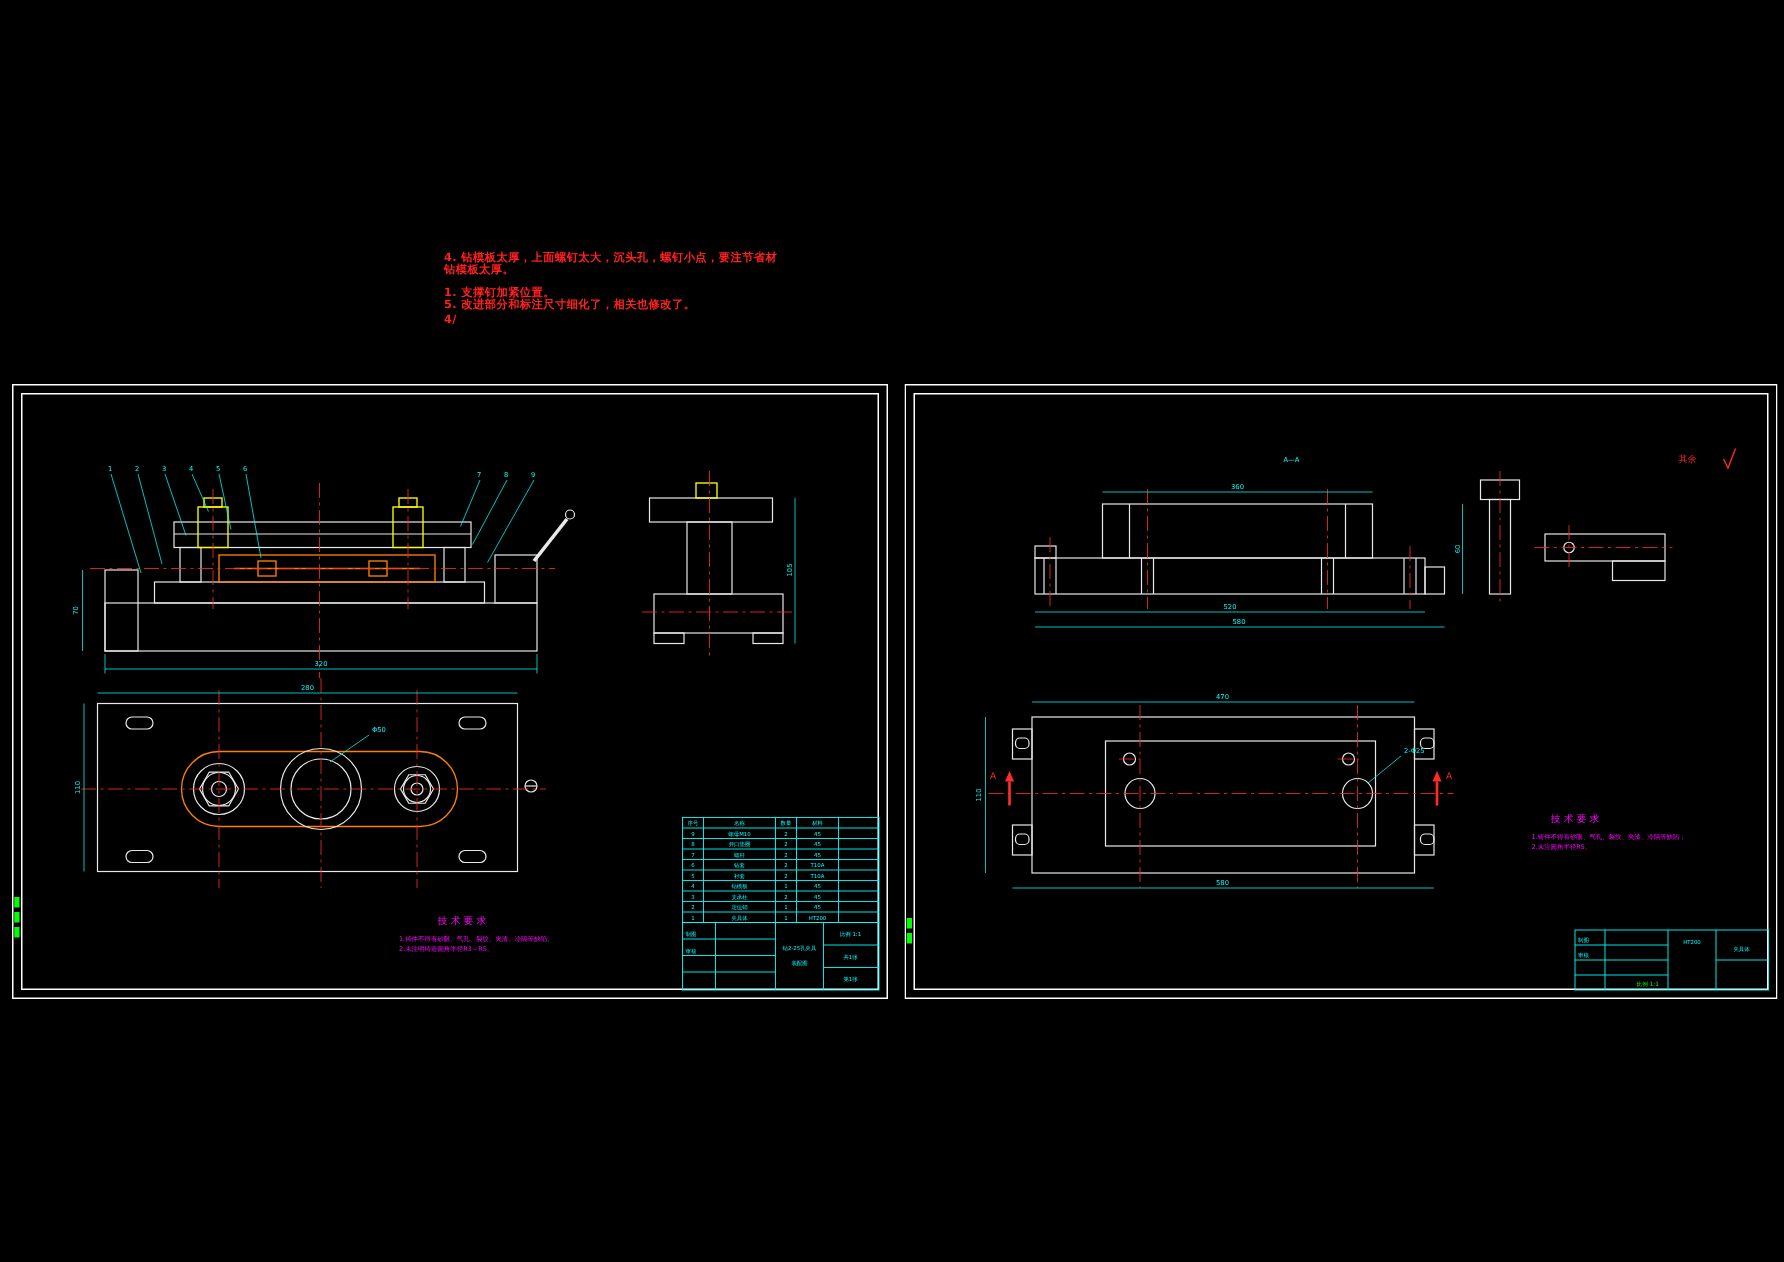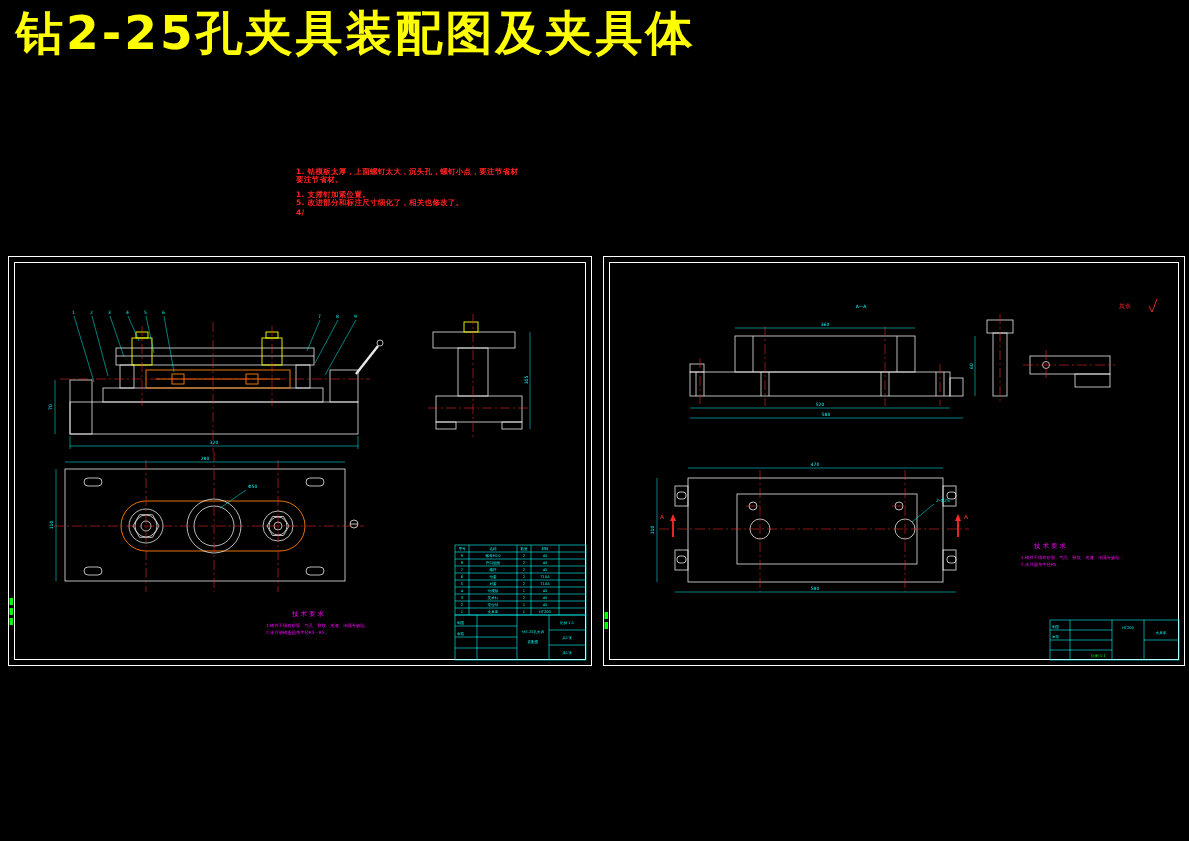--- a/index.html
+++ b/index.html
@@ -31,7 +31,6 @@
 
 <div class="page">
 
-  <div class="big-title">钻2-25孔夹具装配图及夹具体</div>
 
   <div>
     <div class="note n0">1.      钻模板太厚，上面螺钉太大，沉头孔，螺钉小点，要注节省材</div>

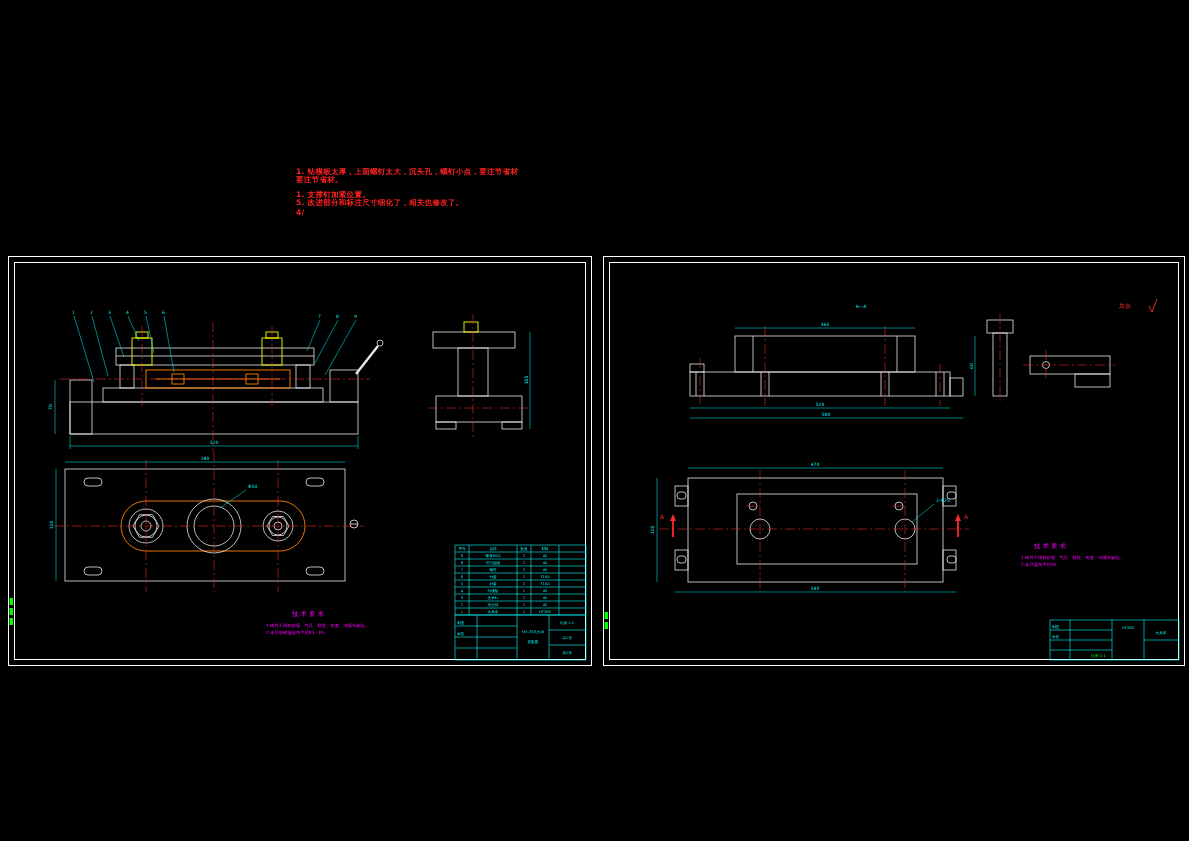--- a/index.html
+++ b/index.html
@@ -33,7 +33,7 @@
 
 
   <div>
-    <div class="note n0">1.      钻模板太厚，上面螺钉太大，沉头孔，螺钉小点，要注节省材</div>
+    <div class="note n0">4.      钻模板太厚，上面螺钉太大，沉头孔，螺钉小点，要注节省材</div>
     <div class="note n1">要注节省材。</div>
     <div class="note n2">1.      支撑钉加紧位置。</div>
     <div class="note n3">5.      改进部分和标注尺寸细化了，相关也修改了。</div>

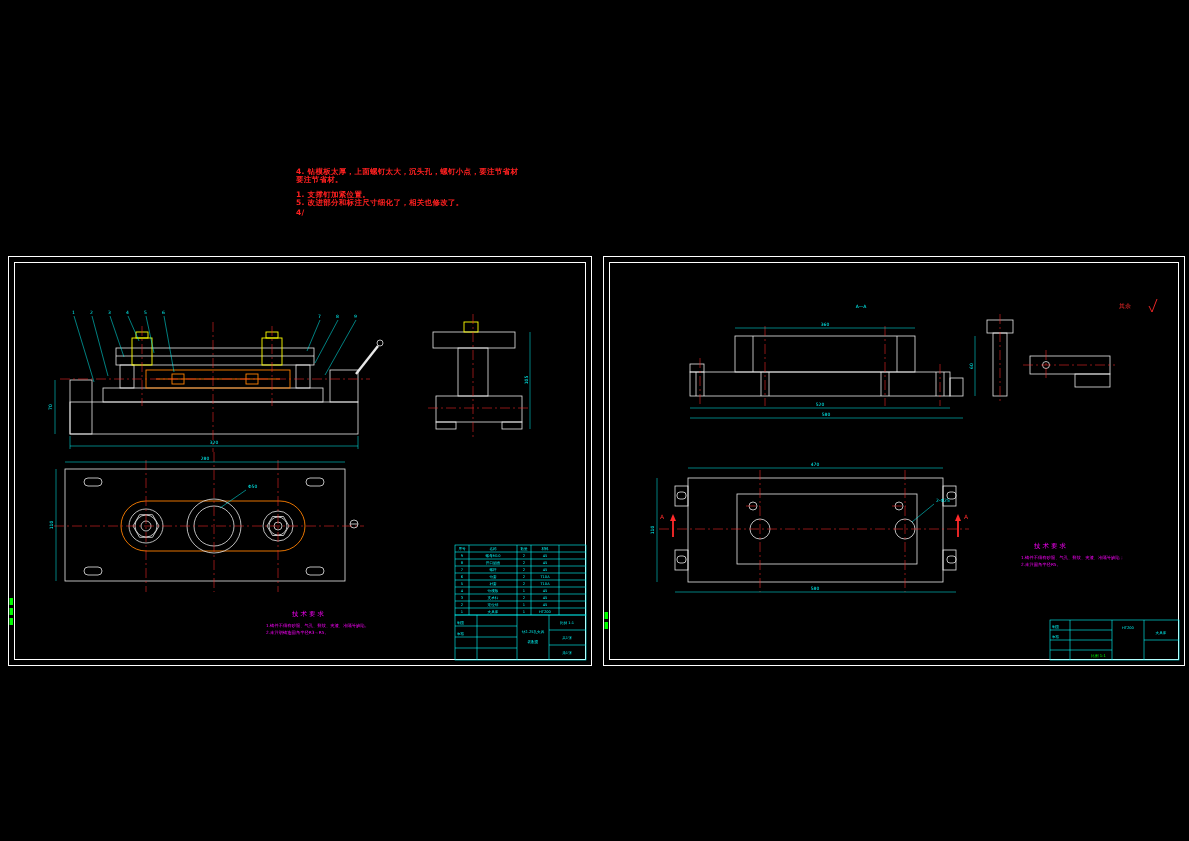--- a/index.html
+++ b/index.html
@@ -34,7 +34,7 @@
 
   <div>
     <div class="note n0">4.      钻模板太厚，上面螺钉太大，沉头孔，螺钉小点，要注节省材</div>
-    <div class="note n1">要注节省材。</div>
+    <div class="note n1">钻模板太厚。</div>
     <div class="note n2">1.      支撑钉加紧位置。</div>
     <div class="note n3">5.      改进部分和标注尺寸细化了，相关也修改了。</div>
     <div class="note n4">4/</div>

